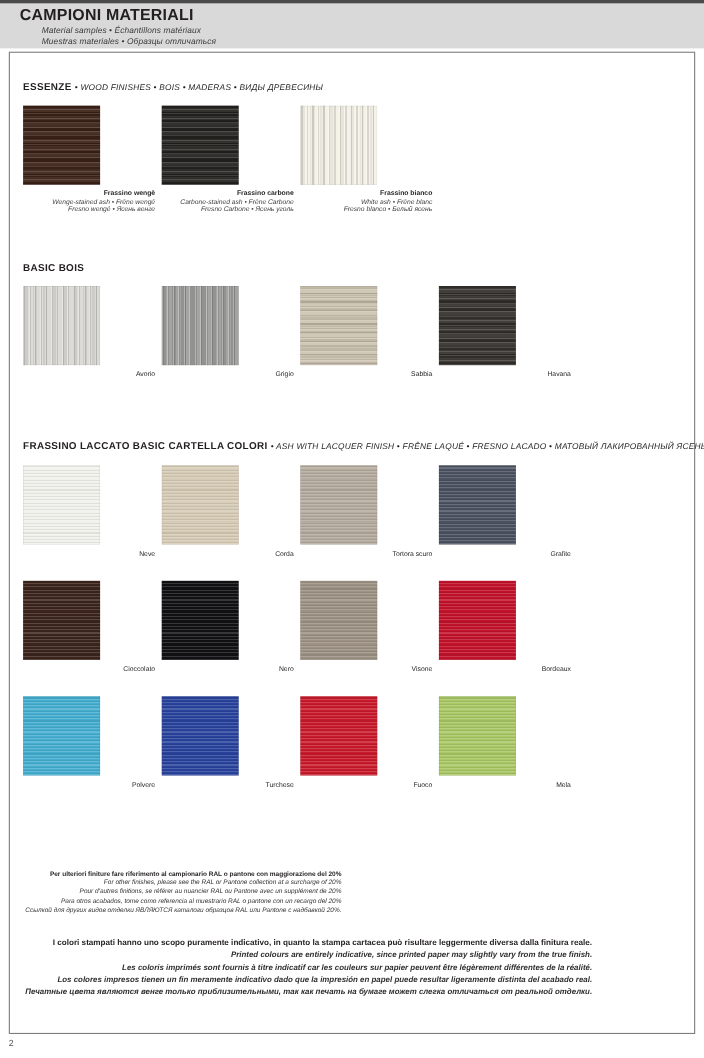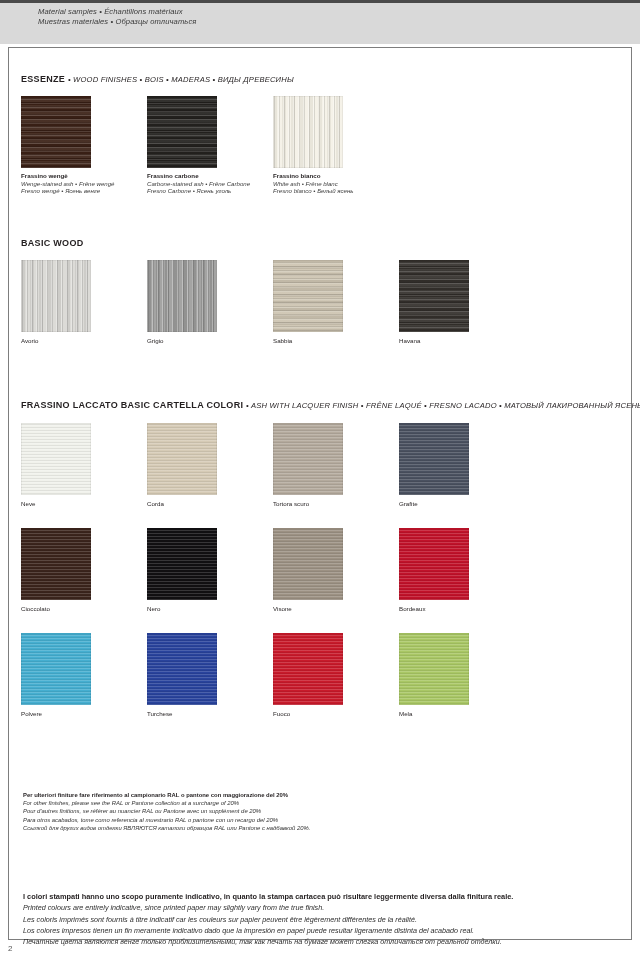--- a/index.html
+++ b/index.html
@@ -89,6 +89,7 @@
 <body>
 
 <div class="header-band">
+  <div class="header-title">CAMPIONI MATERIALI</div>
   <div class="header-sub">Material samples • Échantillons matériaux</div>
   <div class="header-sub">Muestras materiales • Образцы отличаться</div>
 </div>

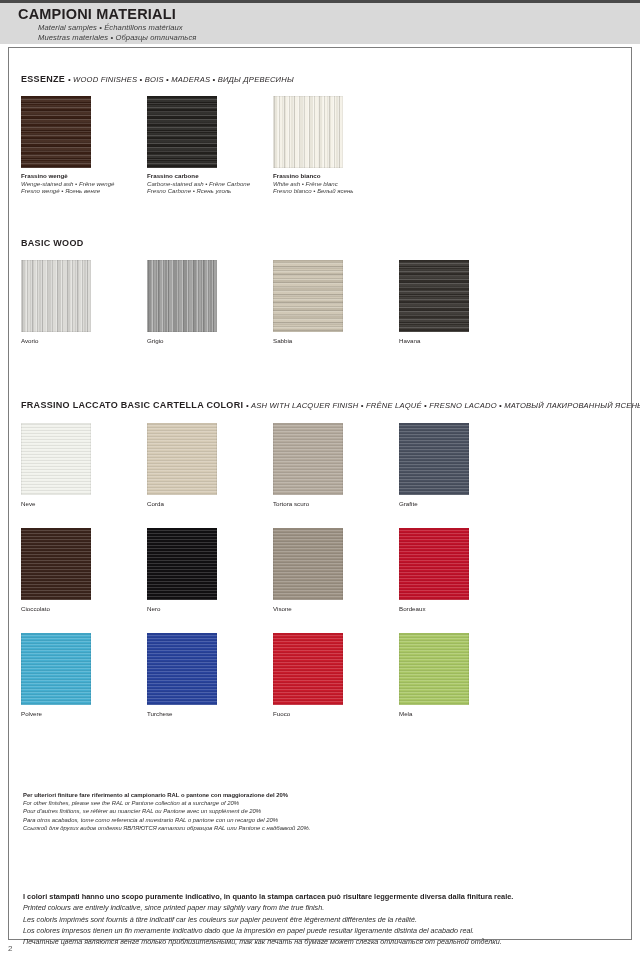--- a/index.html
+++ b/index.html
@@ -25,7 +25,7 @@
   
   .panel{
     position:absolute;left:8px;top:47px;width:624px;height:893px;
-    border:1px solid #7d7d7d;box-sizing:border-box;background:#fff;
+    border:1px solid #7d7d7d;box-sizing:border-box;background:#fff;text-align:right;
   }
   .section{position:absolute;}
   .sec-title{

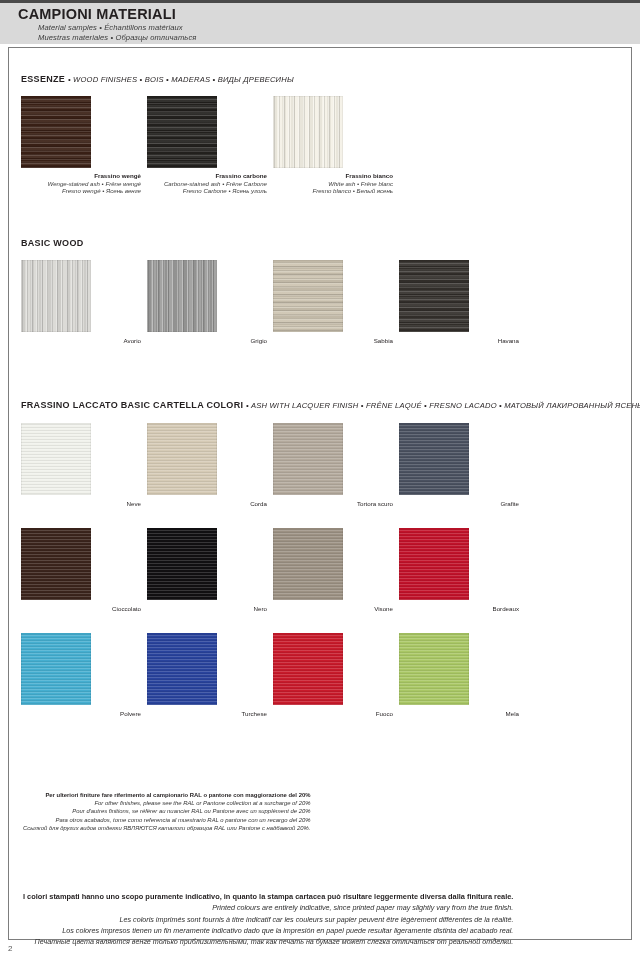--- a/index.html
+++ b/index.html
@@ -135,7 +135,7 @@
 
   <div class="section" style="left:12px;top:190px;">
     <div class="sec-title">
-      <span>BASIC WOOD</span>
+      <span>BASIC BOIS</span>
     </div>
   </div>
 

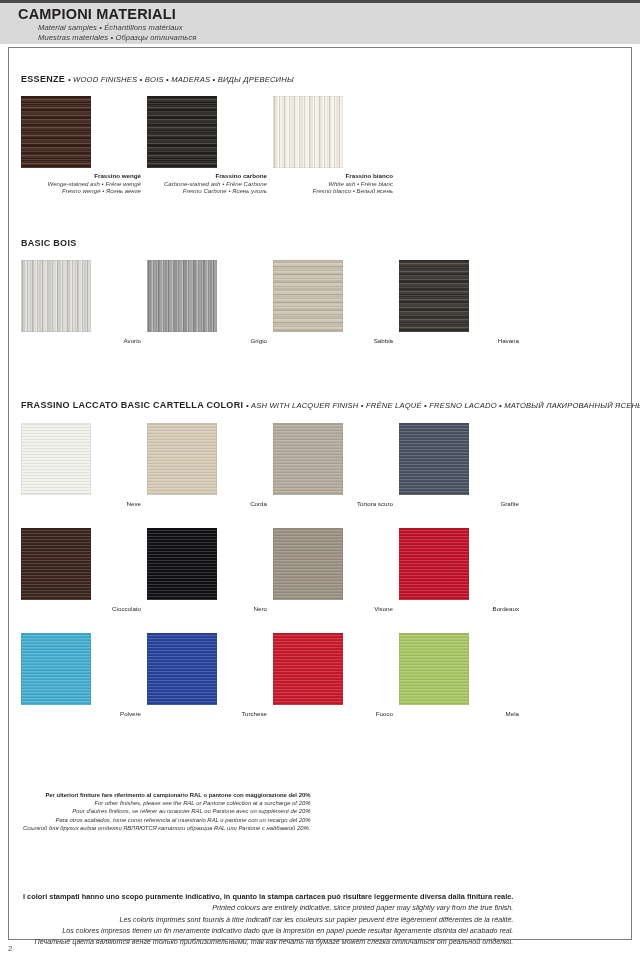--- a/index.html
+++ b/index.html
@@ -231,7 +231,7 @@
     <div class="n-it">Ссылкой для других видов отделки ЯВЛЯЮТСЯ каталоги образцов RAL или Pantone с надбавкой 20%.</div>
   </div>
 
-  <div class="disc" style="top:803px;margin-top:40px;">
+  <div class="disc" style="top:803px;">
     <div class="d-bold">I colori stampati hanno uno scopo puramente indicativo, in quanto la stampa cartacea può risultare leggermente diversa dalla finitura reale.</div>
     <div class="d-it">Printed colours are entirely indicative, since printed paper may slightly vary from the true finish.</div>
     <div class="d-it">Les coloris imprimés sont fournis à titre indicatif car les couleurs sur papier peuvent être légèrement différentes de la réalité.</div>

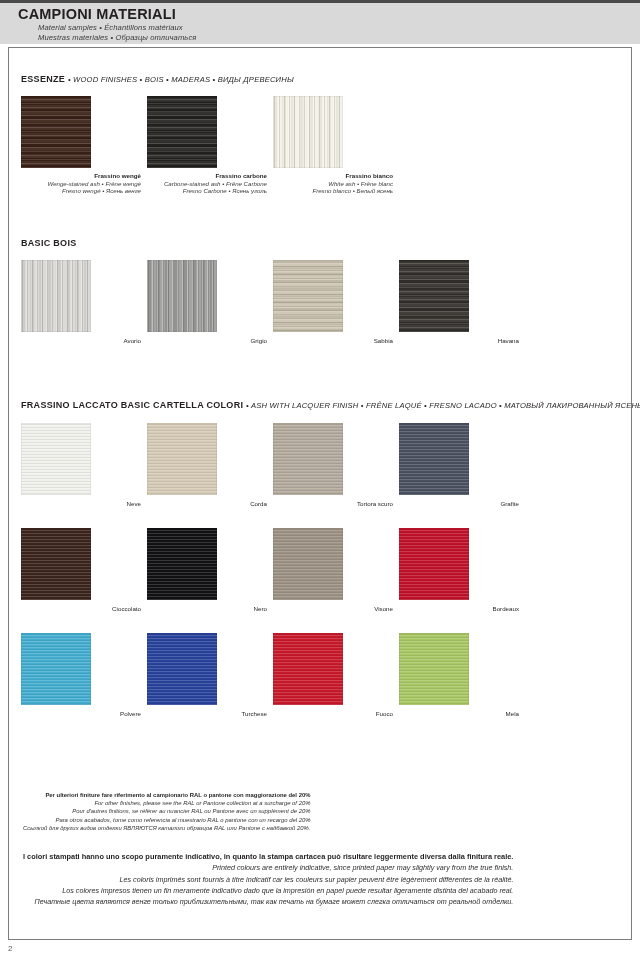--- a/index.html
+++ b/index.html
@@ -80,7 +80,7 @@
   .note .n-it{font-size:5.9px;font-style:italic;line-height:8.2px;color:#333;}
   .disc{position:absolute;left:14px;}
   .disc .d-bold{font-size:7.4px;font-weight:700;line-height:11.4px;color:#231f20;}
-  .disc .d-it{font-size:7.2px;font-style:italic;line-height:11.2px;color:#2e2e2e;}
+  .disc .d-it{font-size:7.2px;font-style:italic;line-height:11.2px;color:#2e2e2e;font-weight:bold;}
   .pagenum{
     position:absolute;left:8px;top:944px;font-size:8px;color:#555;
   }

